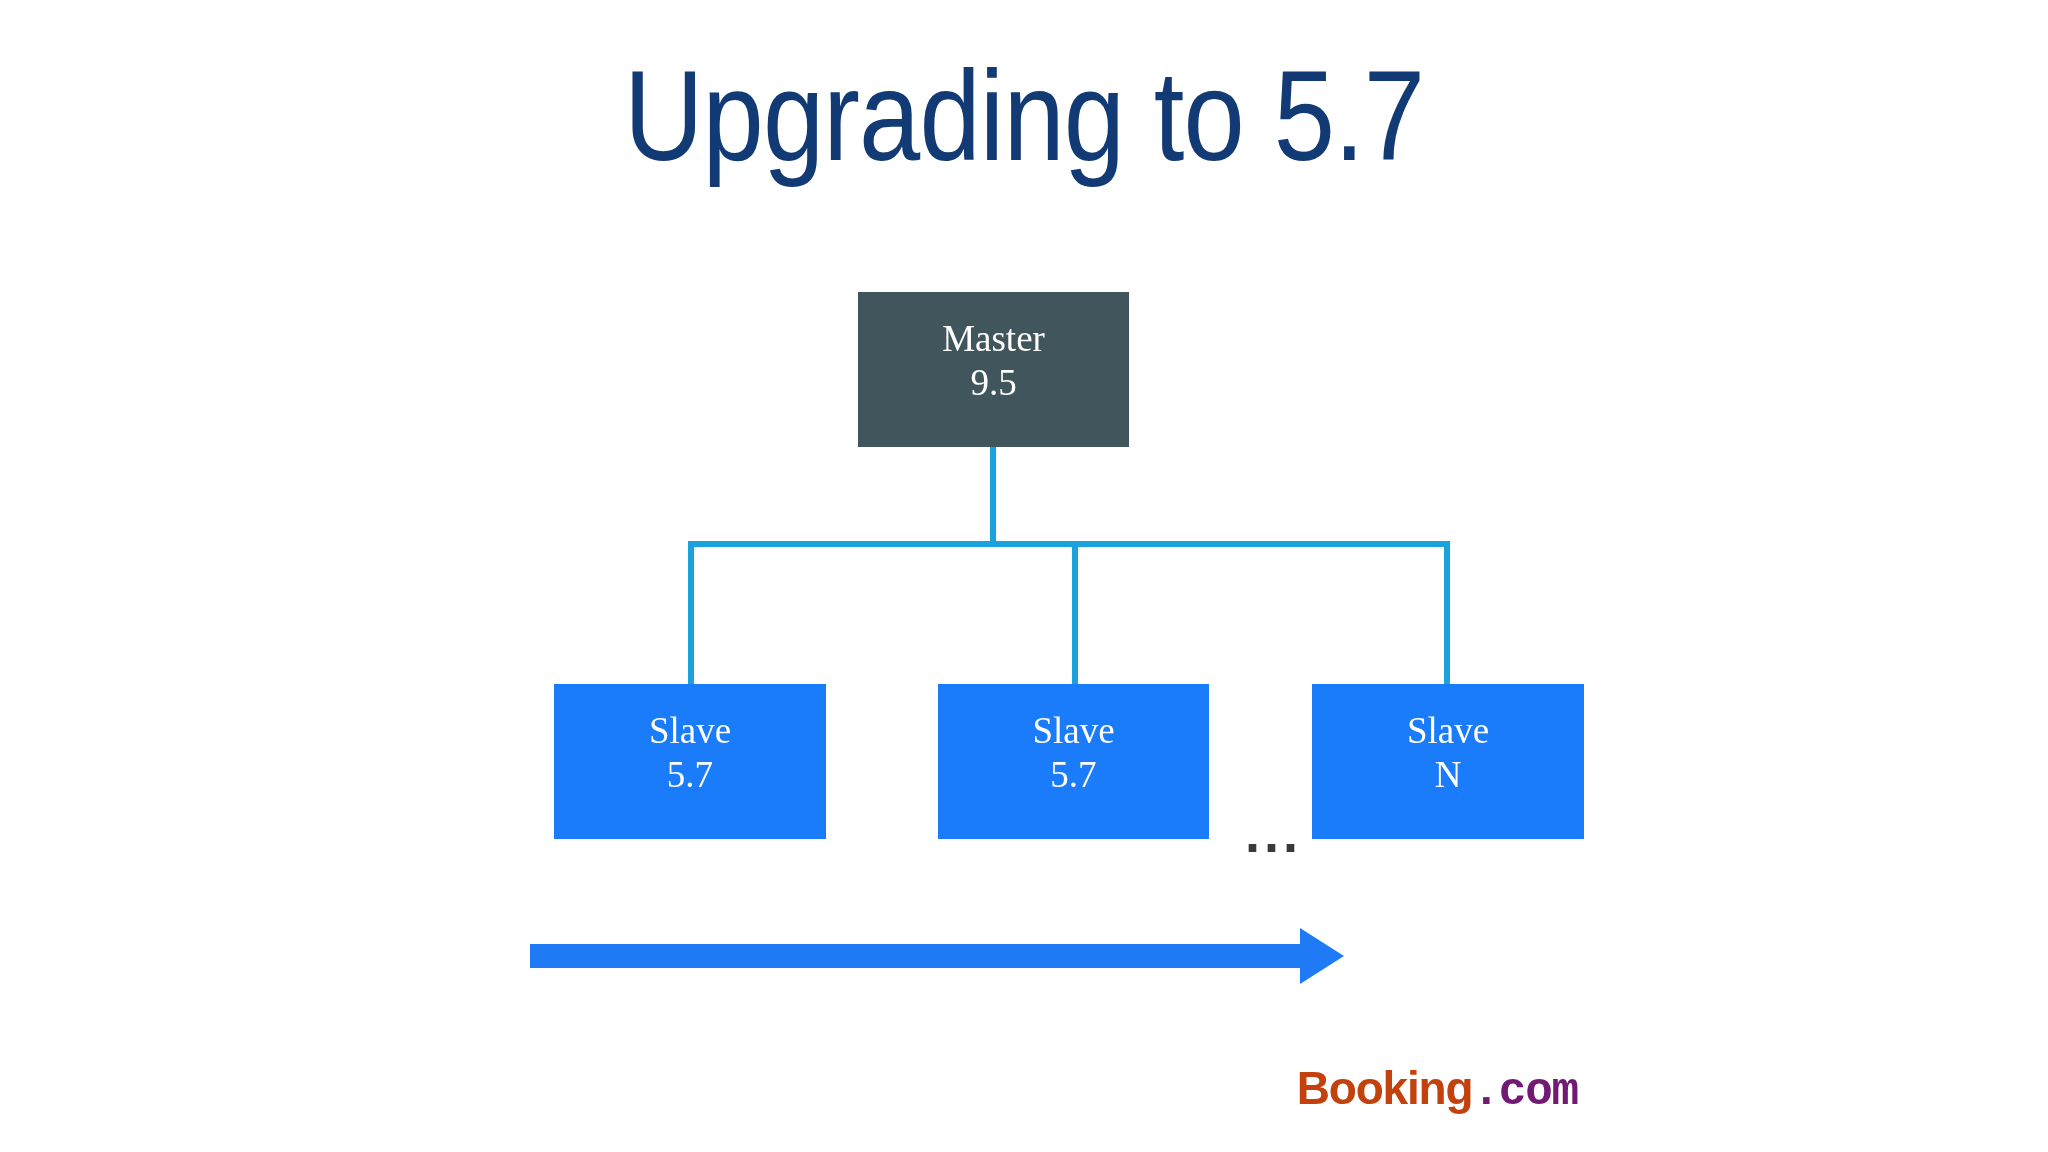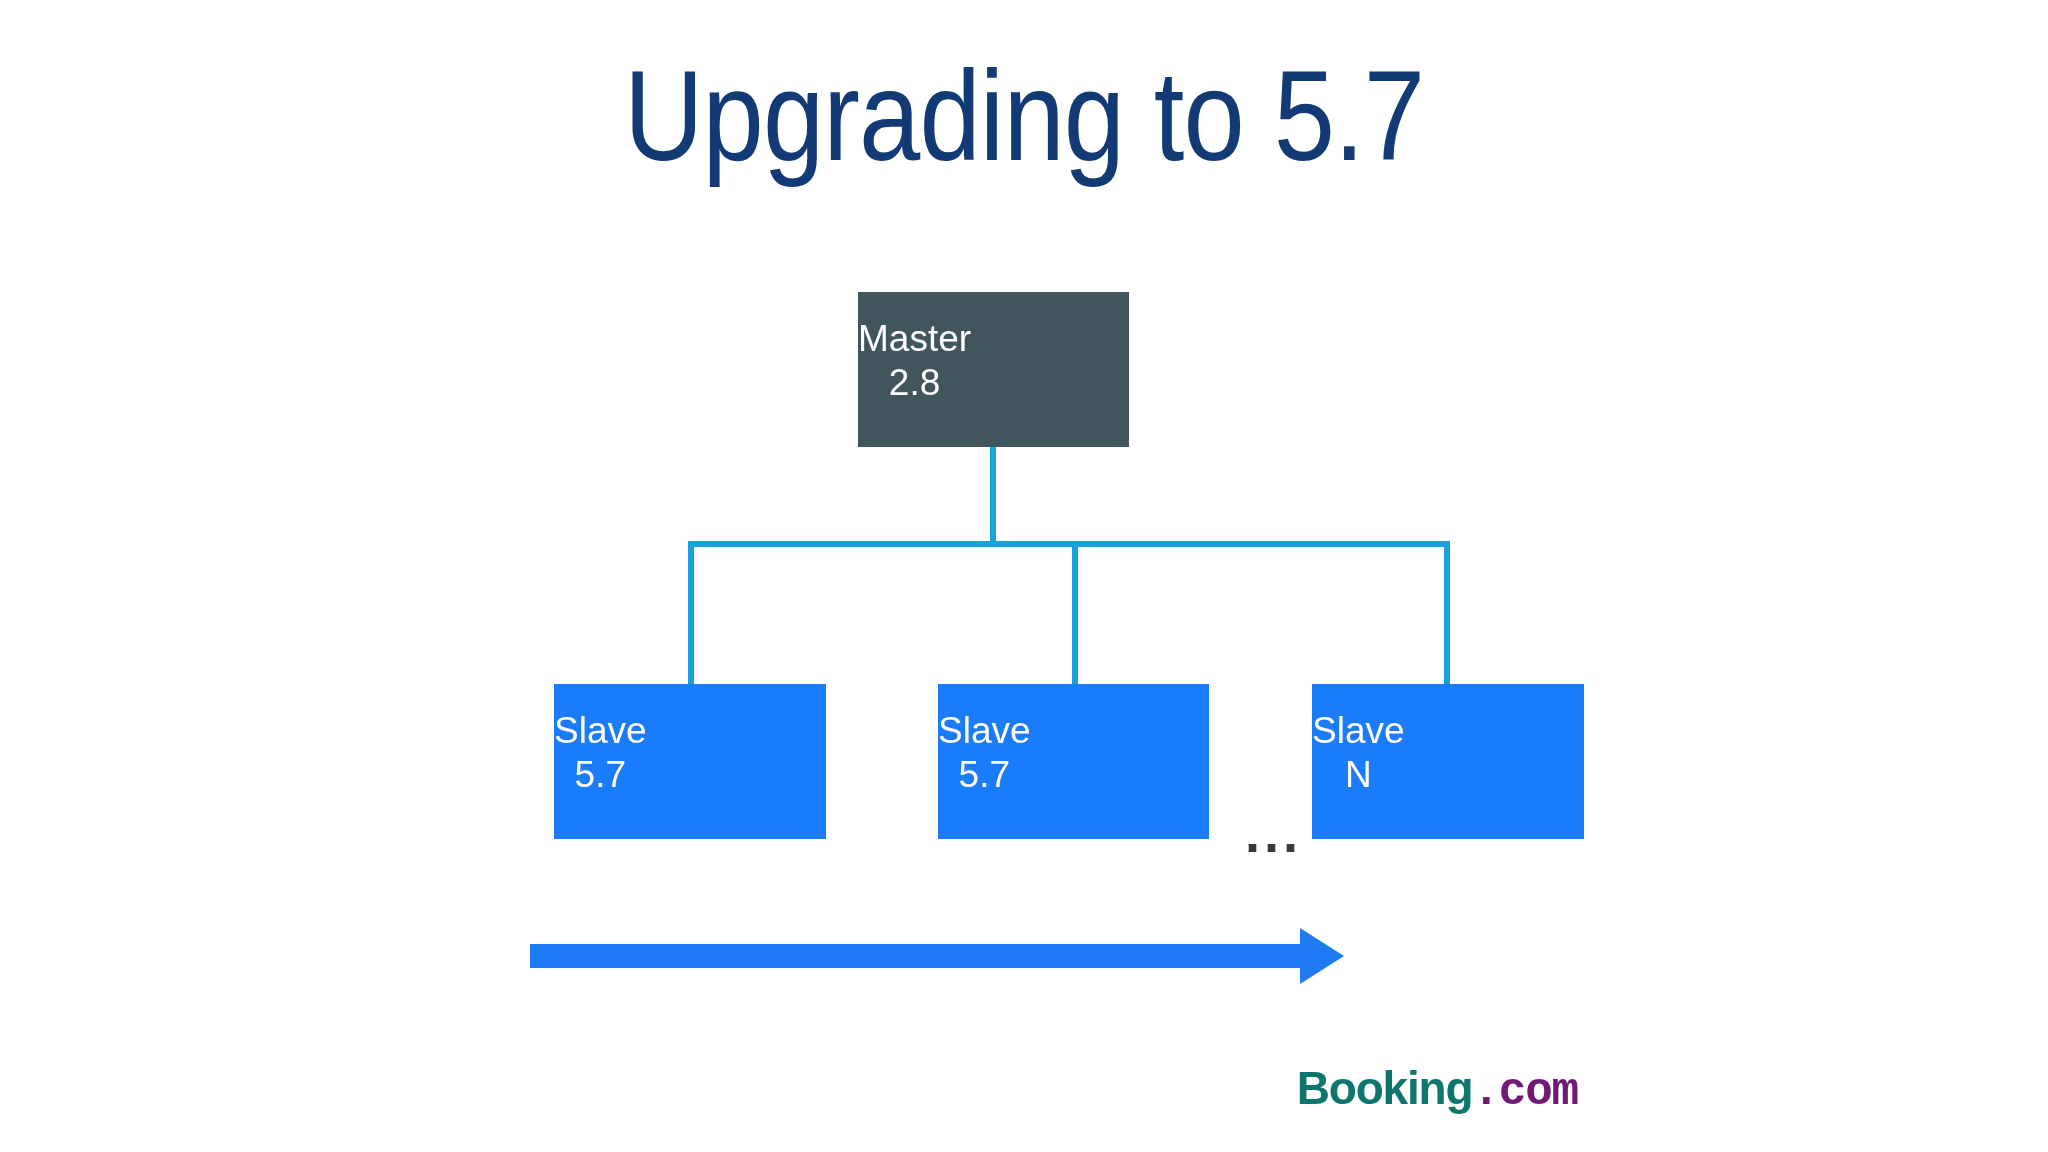--- a/index.html
+++ b/index.html
@@ -48,10 +48,10 @@
     position: absolute;
     display: flex;
     flex-direction: column;
-    align-items: flex-start;
+    align-items: center;
     justify-content: center;
     color: #ffffff;
-    font-family: Liberation Sans, sans-serif;
+    font-family: Liberation Serif, serif;
     font-size: 37px;
     line-height: 1.18;
     font-weight: 400;

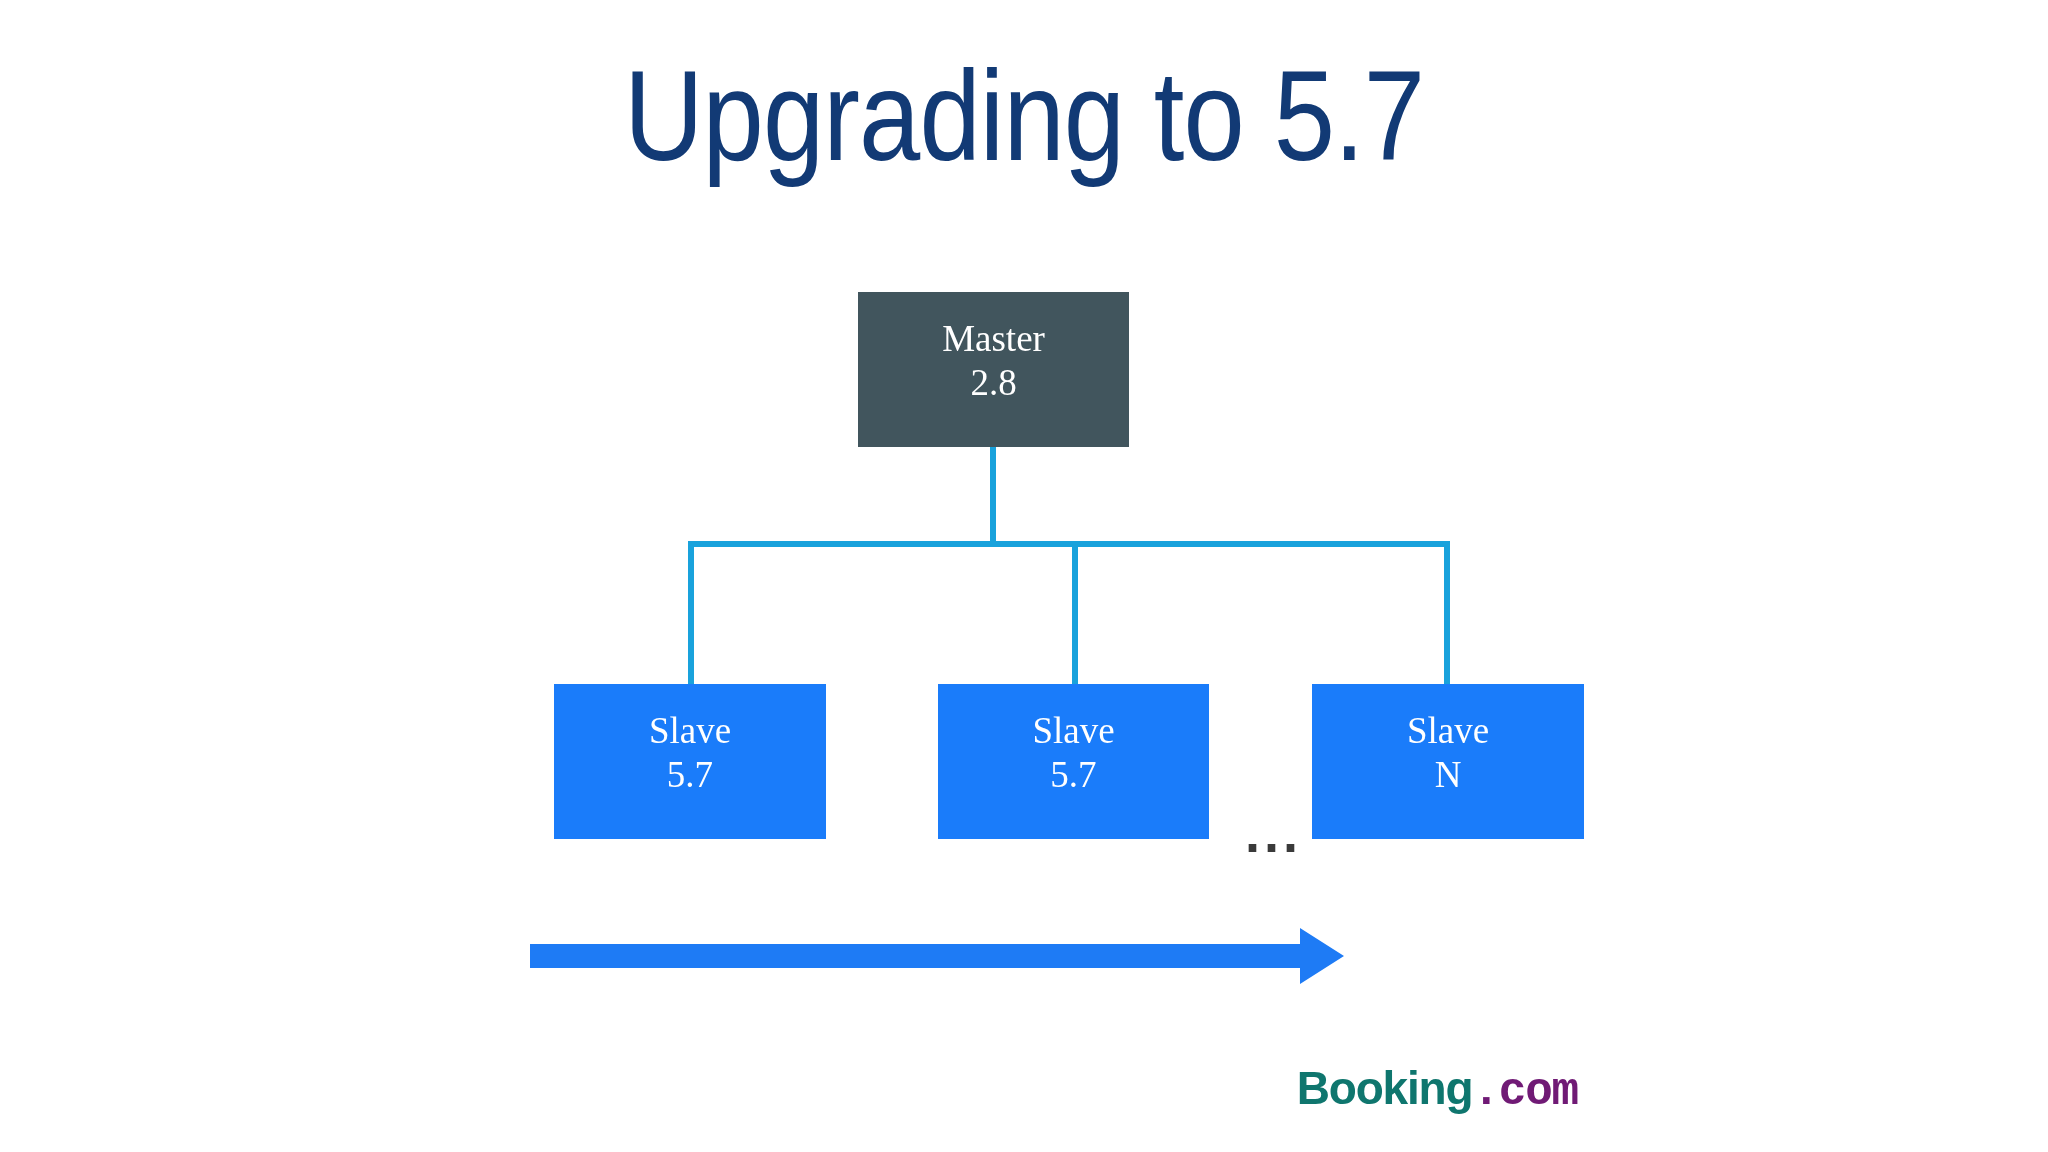--- a/index.html
+++ b/index.html
@@ -160,7 +160,7 @@
   <div class="node" id="node-master">
     <div class="node-stack">
       <span class="node-line">Master</span>
-      <span class="node-line">2.8</span>
+      <span class="node-line">9.5</span>
     </div>
   </div>
 

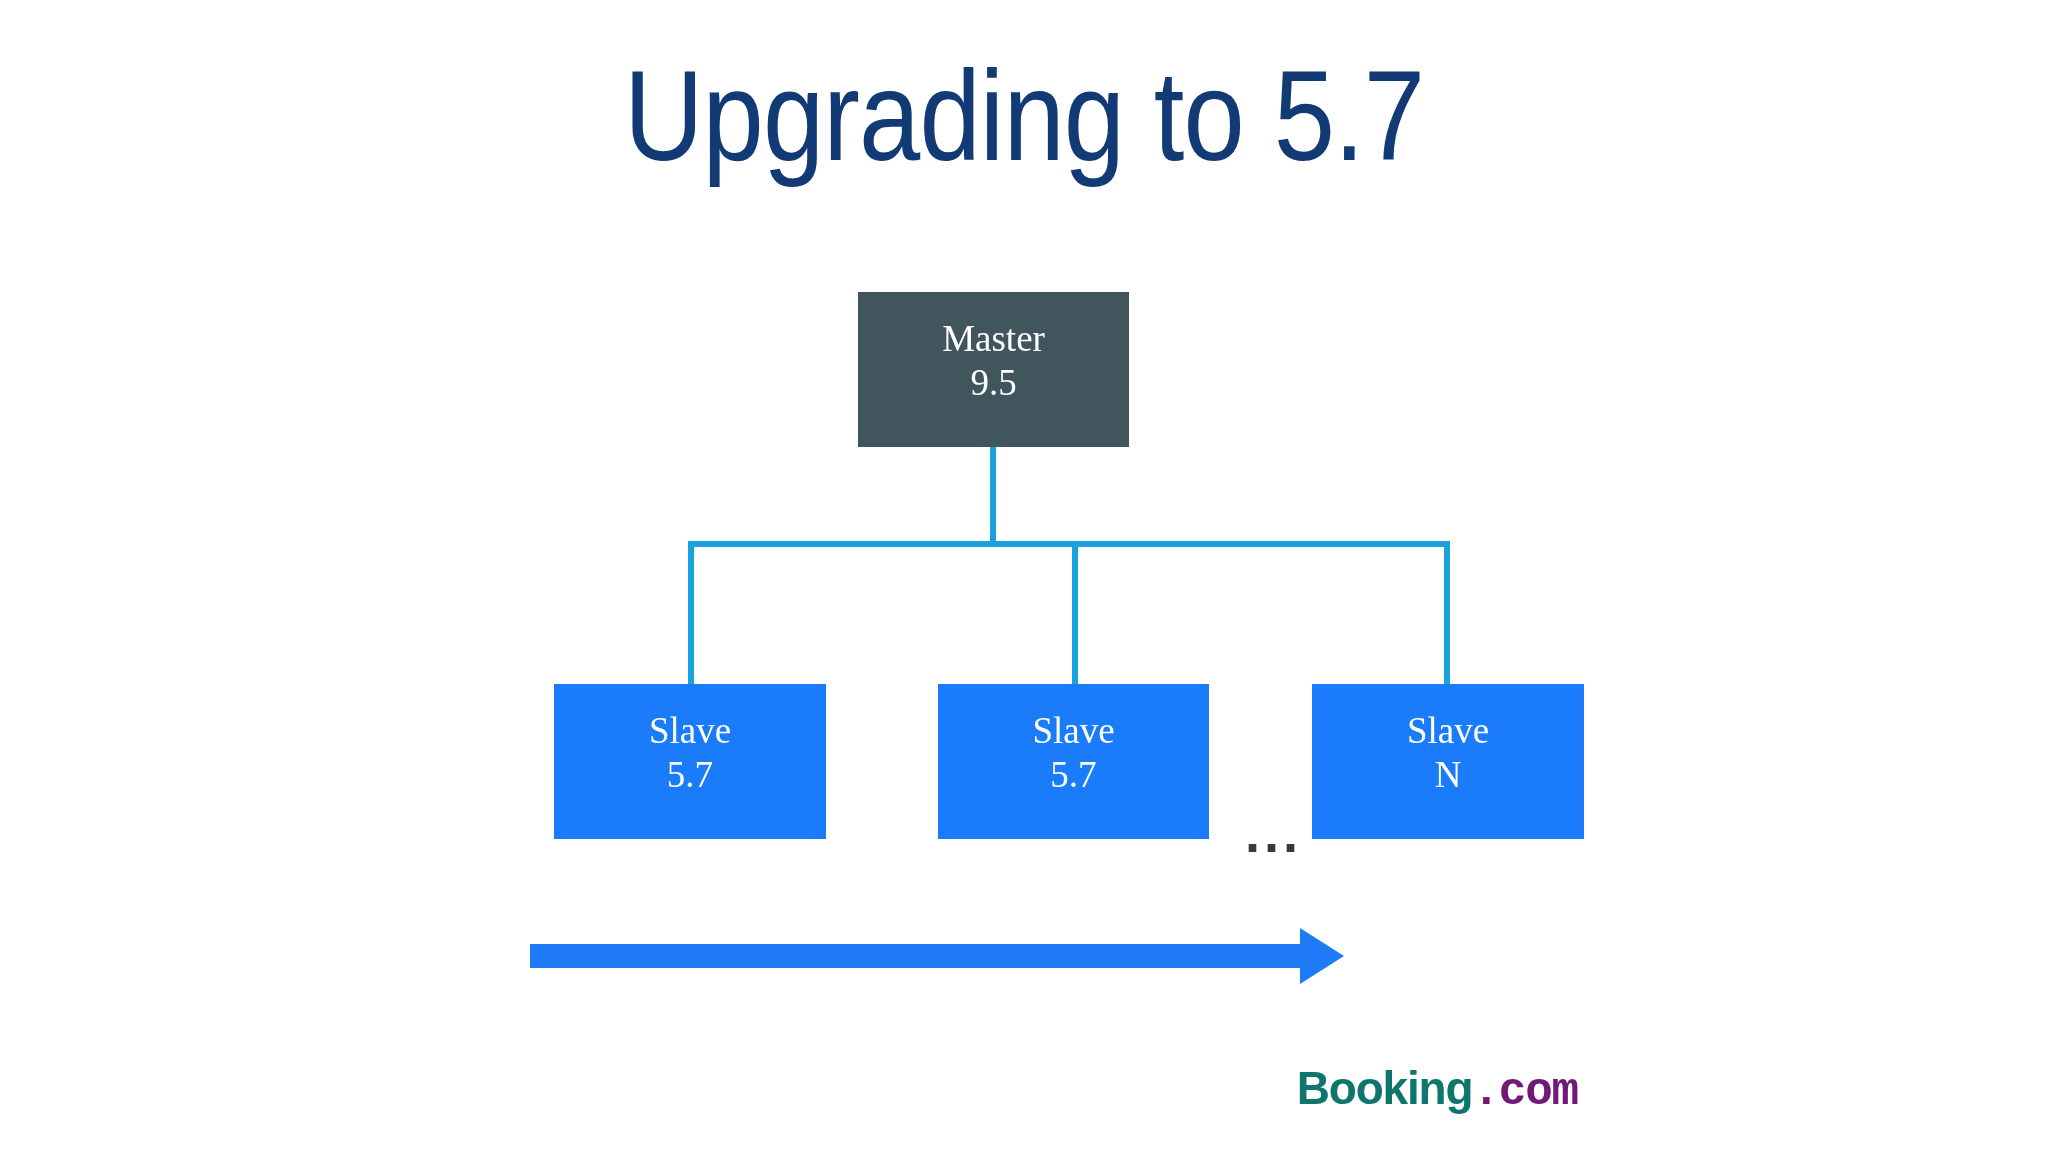--- a/index.html
+++ b/index.html
@@ -141,7 +141,7 @@
     letter-spacing: -1.2px;
     white-space: nowrap;
   }
-  #brand-name { color: #0f766e; }
+  #brand-name { color: #c2410c; }
   #brand-tld  { color: #701a75; font-family: Liberation Mono, monospace; }
 </style>
 </head>

